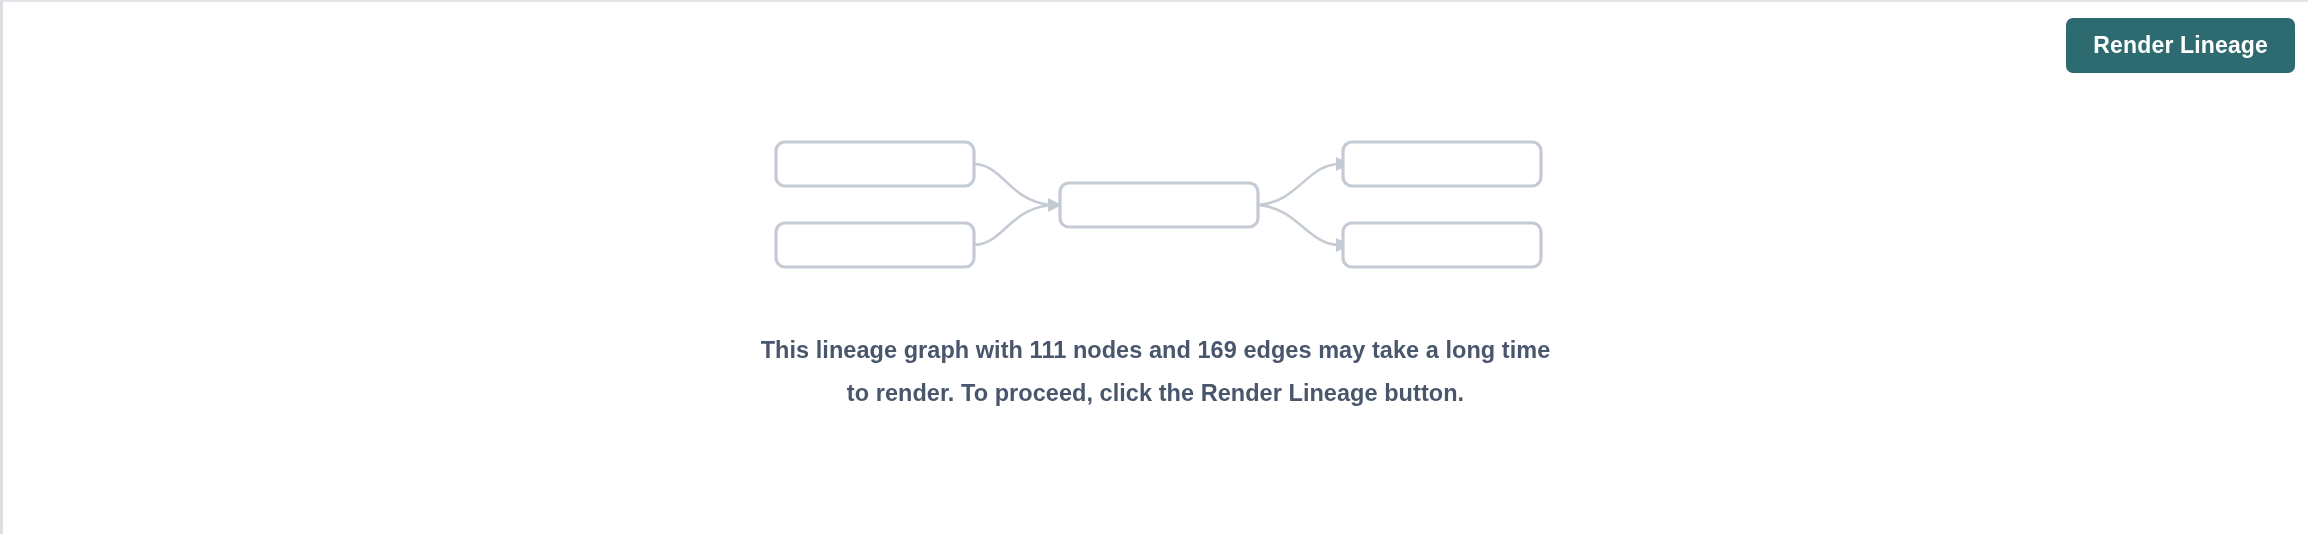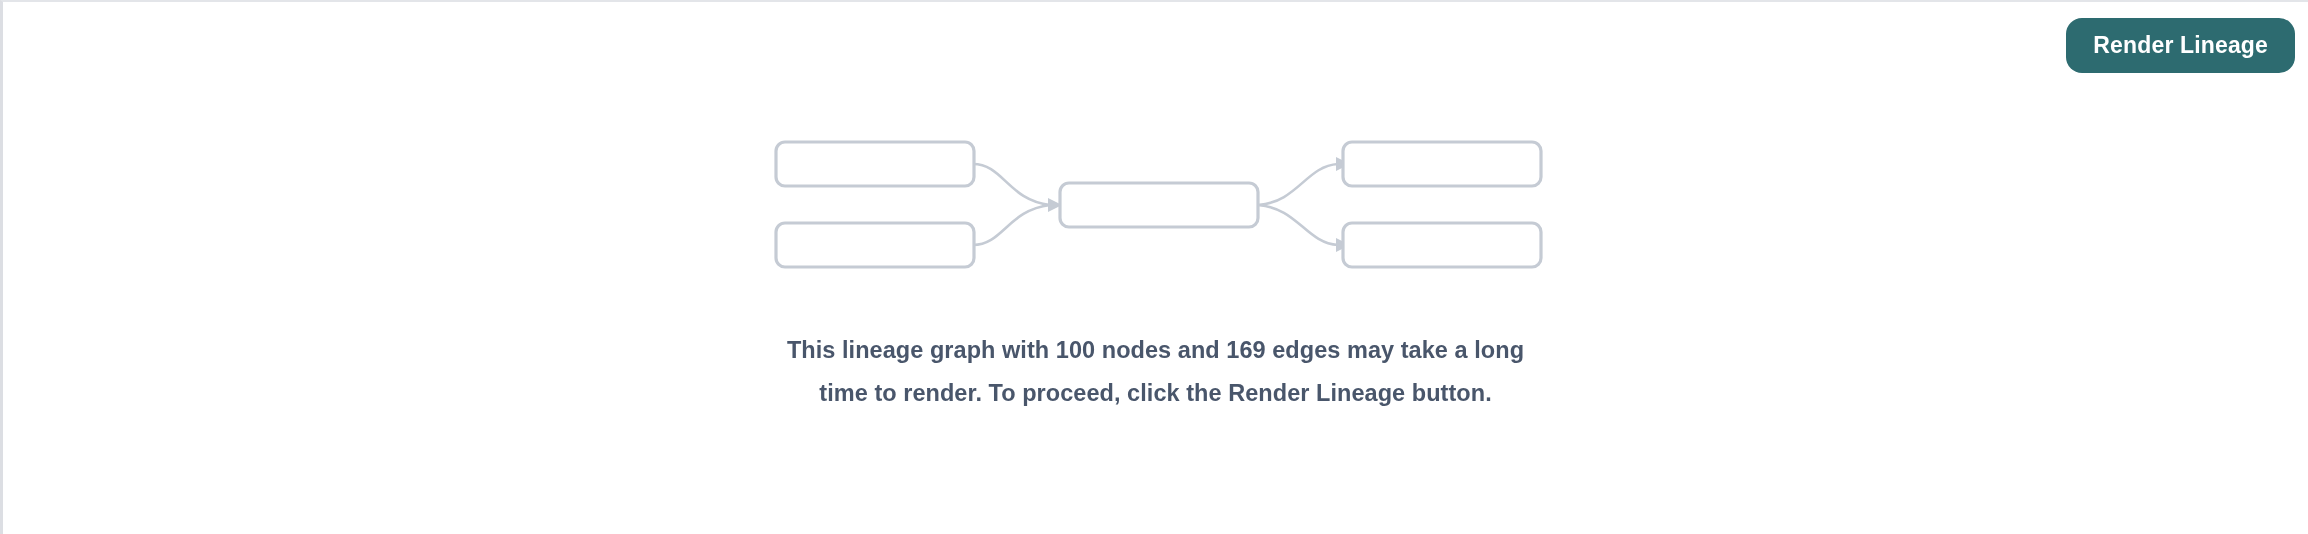--- a/index.html
+++ b/index.html
@@ -43,7 +43,7 @@
     background: #2d6b70;
     color: #ffffff;
     border: none;
-    border-radius: 16px;
+    border-radius: 7px;
     font-family: "Liberation Sans", sans-serif;
     font-size: 23px;
     font-weight: bold;

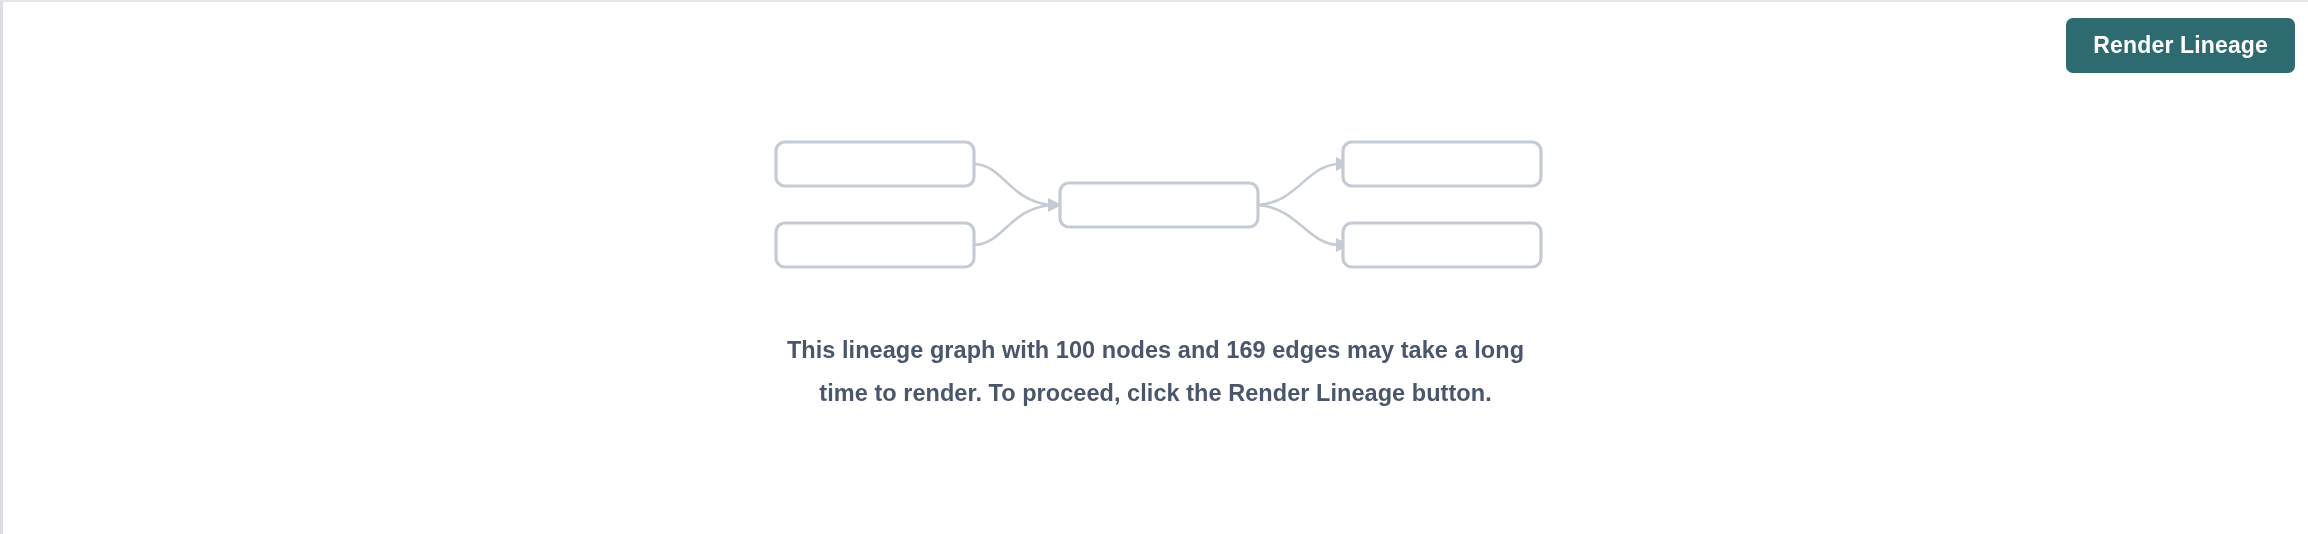--- a/index.html
+++ b/index.html
@@ -131,7 +131,7 @@
     </svg>
   </div>
 
-  <div class="message">This lineage graph with 100 nodes and 169 edges may take a long time to render. To proceed, click the Render Lineage button.</div>
+  <div class="message">This lineage graph with 111 nodes and 169 edges may take a long time to render. To proceed, click the Render Lineage button.</div>
 
 </div>
 

